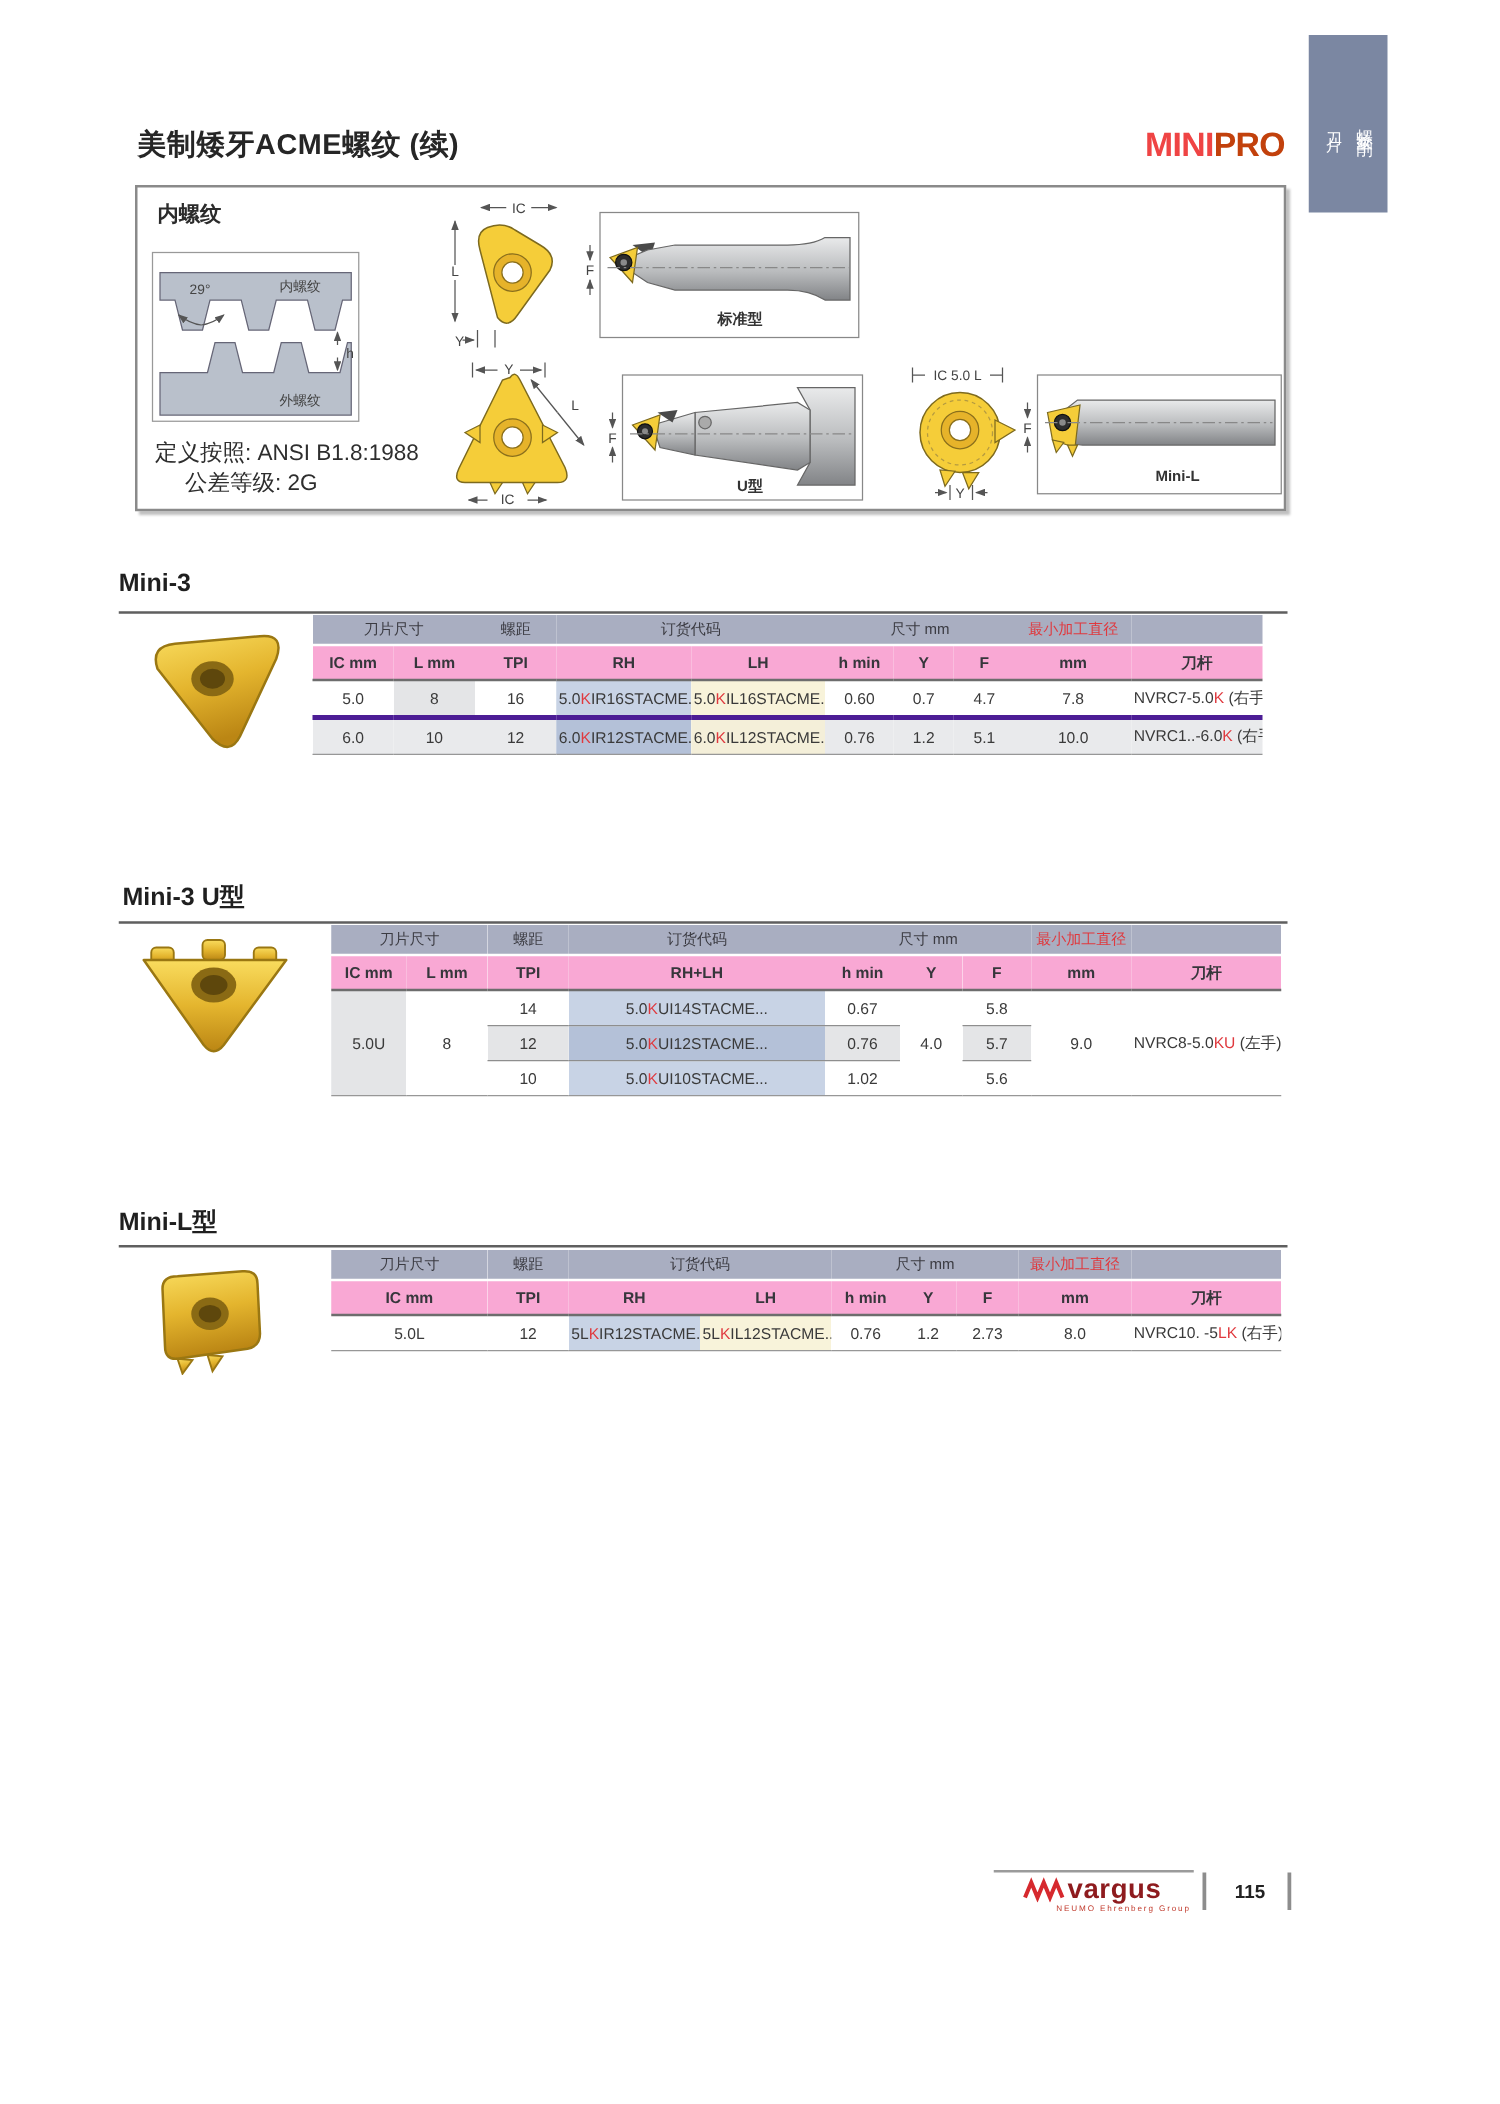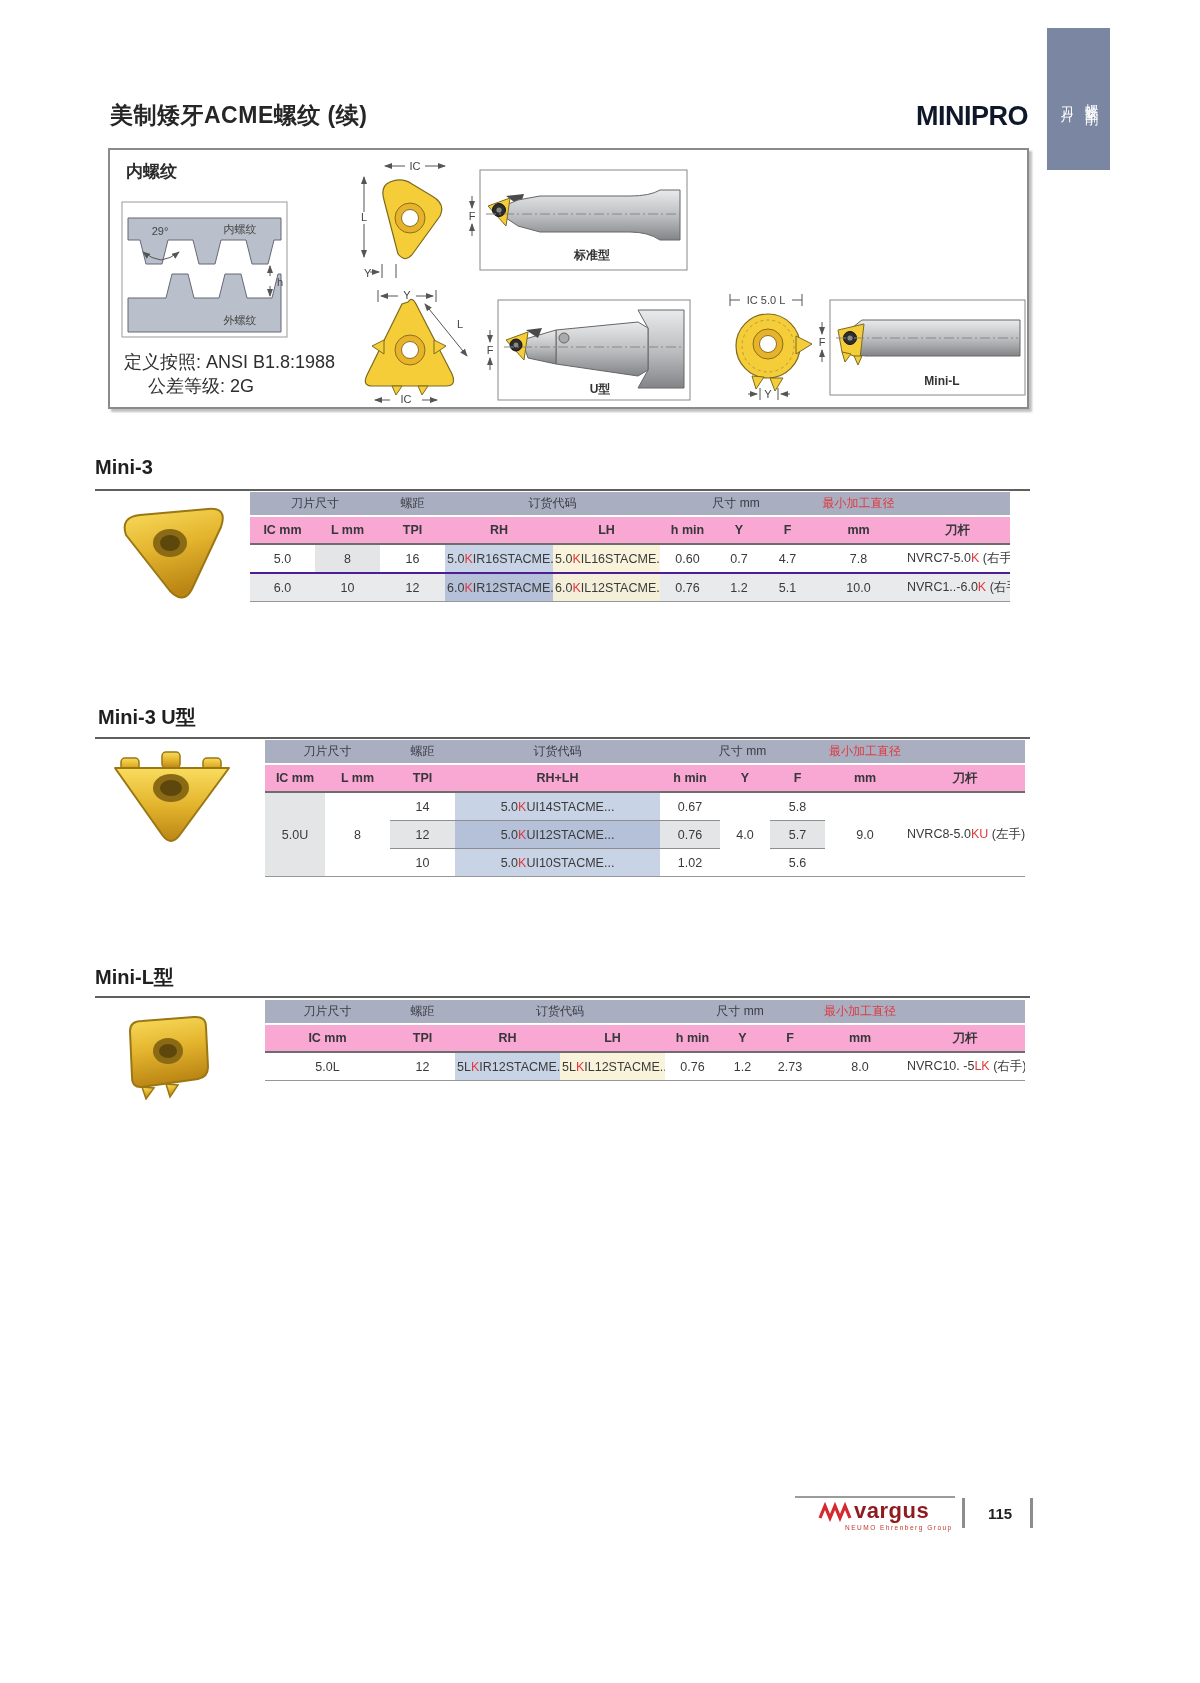--- a/index.html
+++ b/index.html
@@ -9,7 +9,7 @@
   
   .title{left:110px;top:100px;font-size:23px;font-weight:bold;color:#262626;letter-spacing:.5px;}
   .logo{left:878px;top:101px;width:150px;text-align:right;font-size:27px;font-weight:800;letter-spacing:-0.5px;}
-  .logo .mini{color:#0f172a;}
+  .logo .mini{color:#ef4444;}
   .logo .pro{color:#0f172a;}
   .side-tab{left:1047px;top:28px;width:63px;height:142px;background:#7b87a2;color:#fff;
             display:flex;align-items:center;justify-content:center;

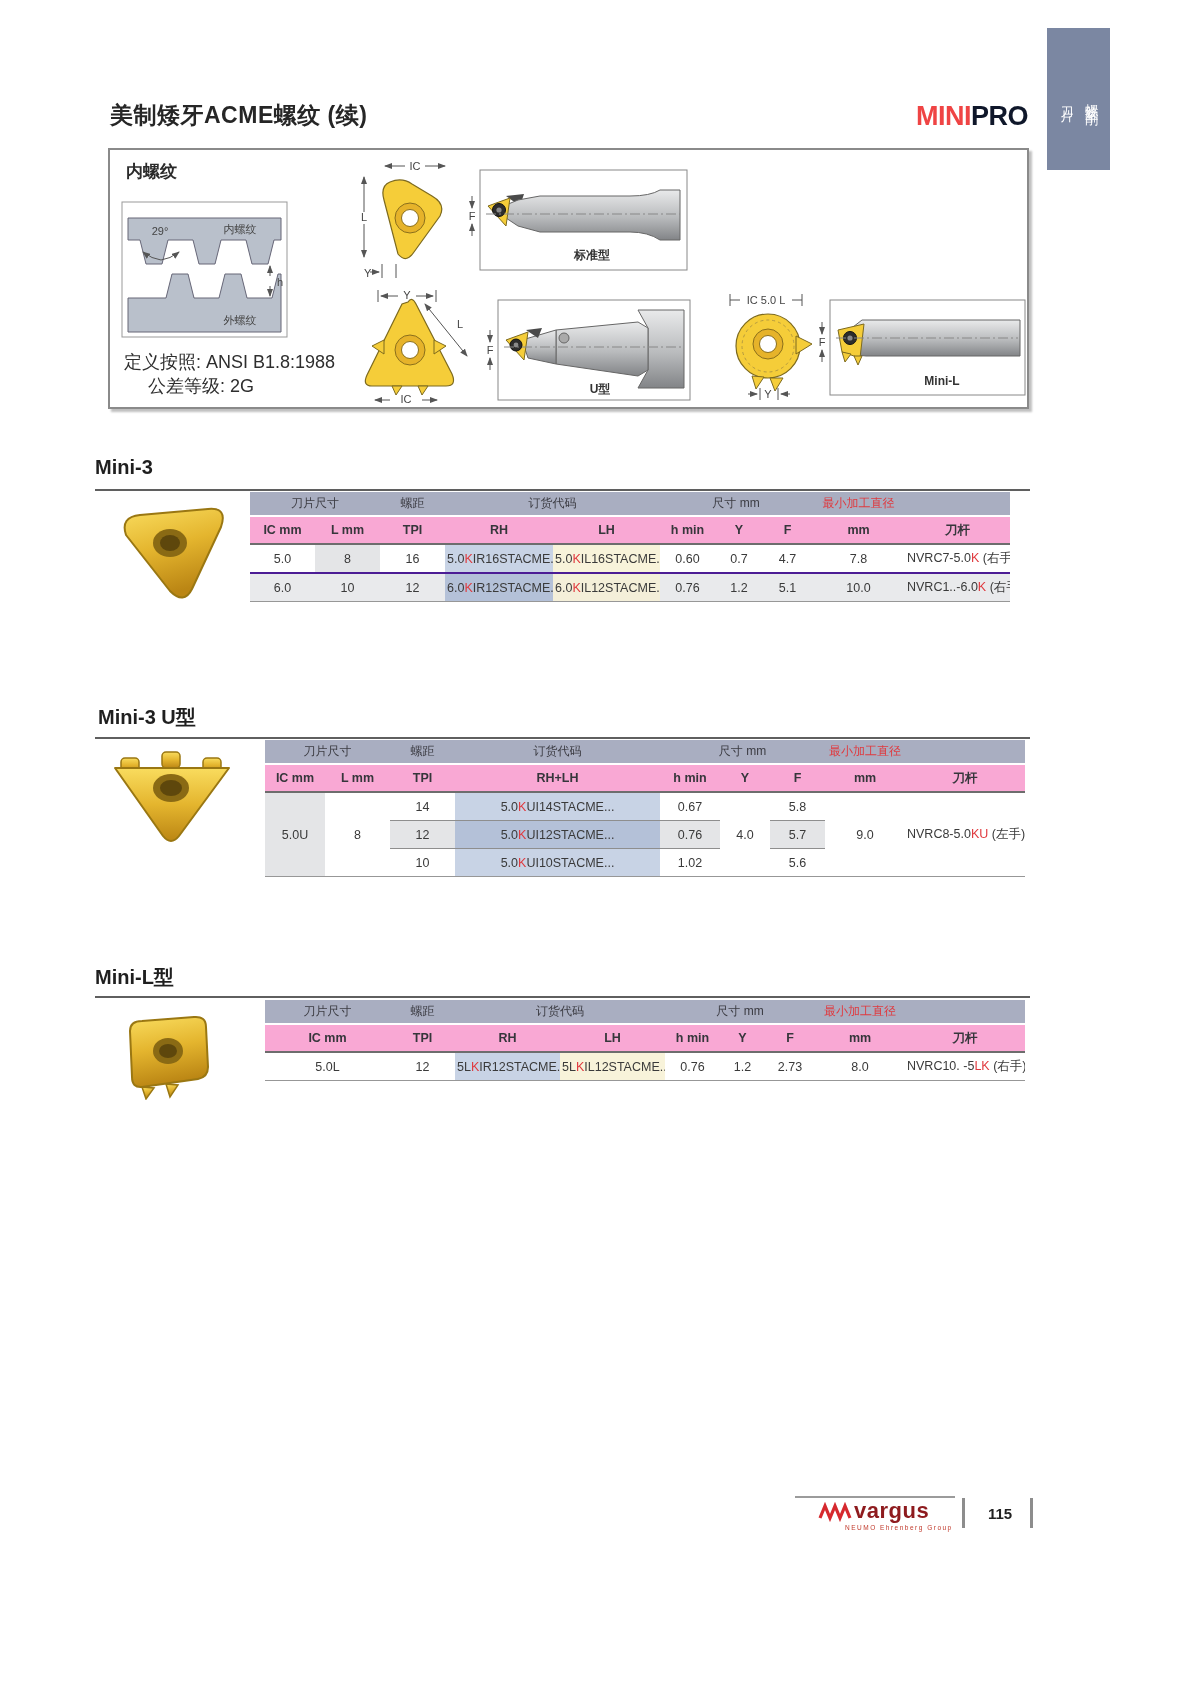--- a/index.html
+++ b/index.html
@@ -10,7 +10,7 @@
   .title{left:110px;top:100px;font-size:23px;font-weight:bold;color:#262626;letter-spacing:.5px;}
   .logo{left:878px;top:101px;width:150px;text-align:right;font-size:27px;font-weight:800;letter-spacing:-0.5px;}
   .logo .mini{color:#ef4444;}
-  .logo .pro{color:#0f172a;}
+  .logo .pro{color:#c2410c;}
   .side-tab{left:1047px;top:28px;width:63px;height:142px;background:#7b87a2;color:#fff;
             display:flex;align-items:center;justify-content:center;
             writing-mode:vertical-rl;font-size:13px;letter-spacing:3px;line-height:1.9;text-align:center;}

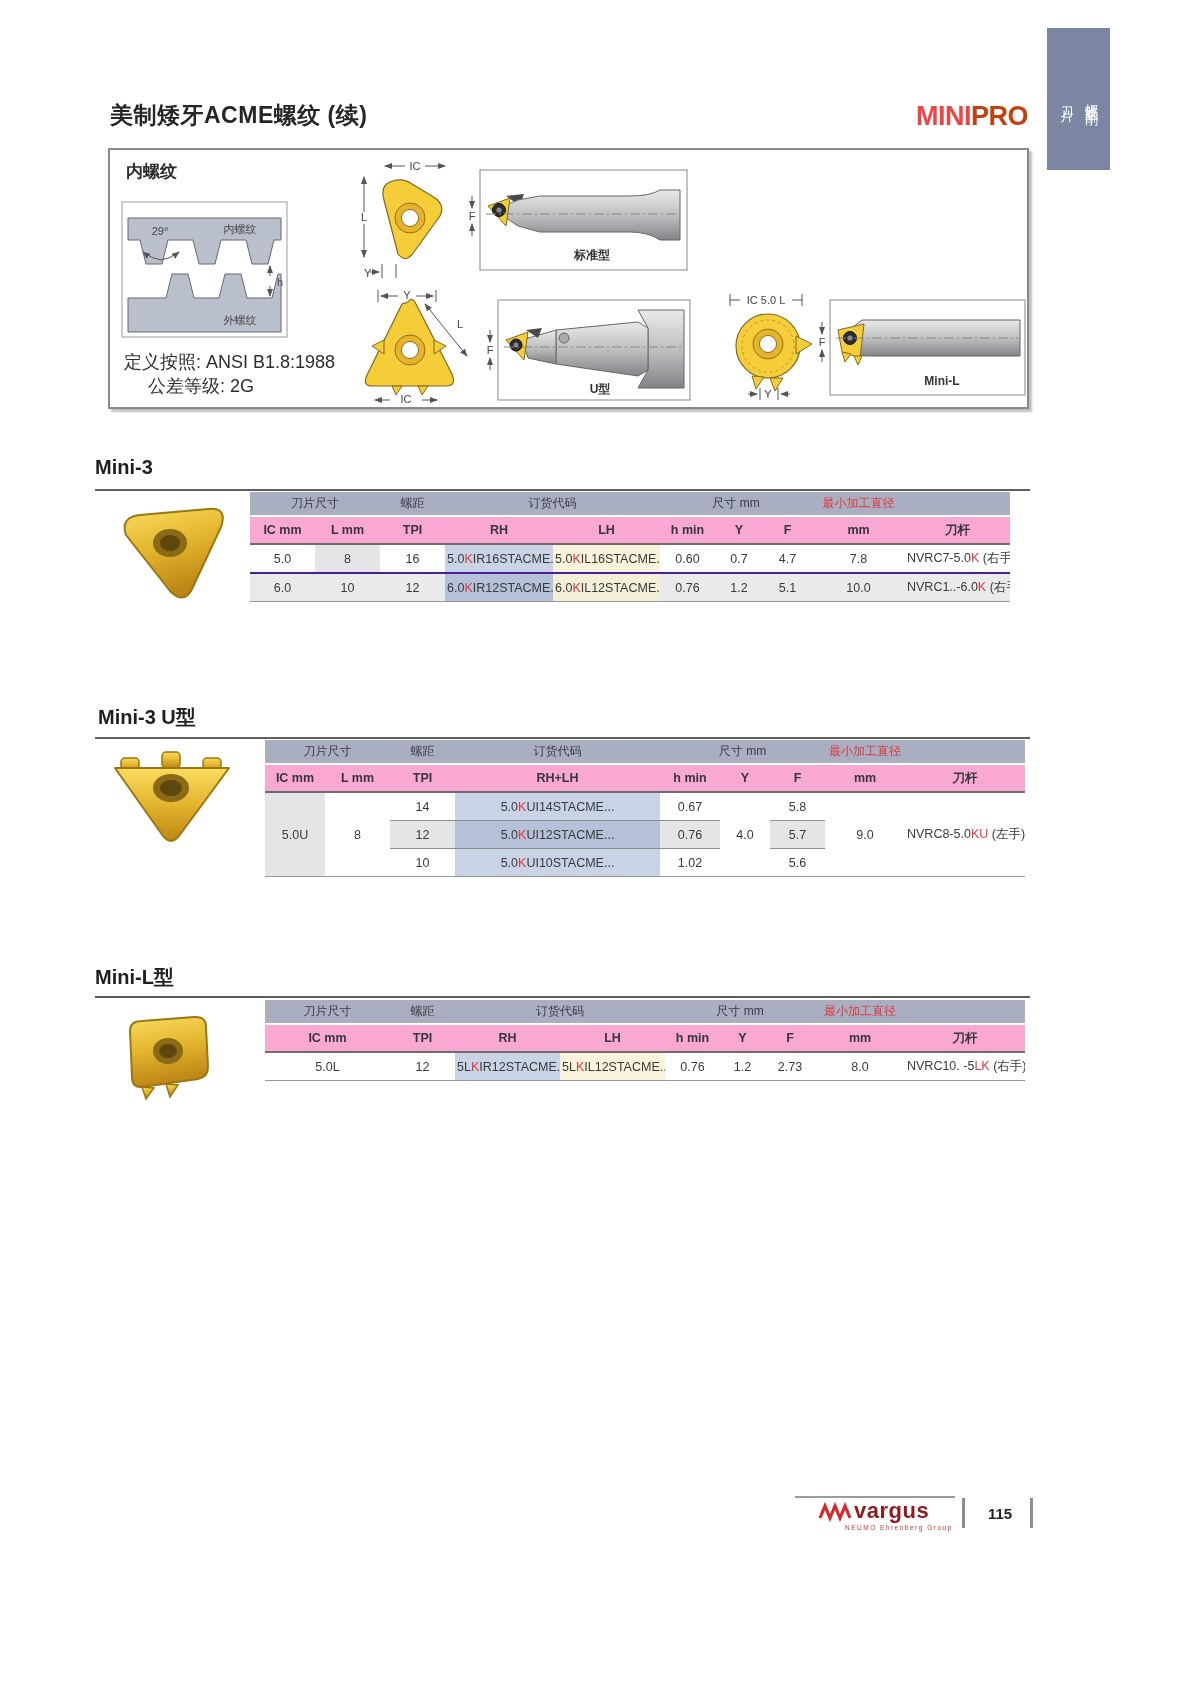--- a/index.html
+++ b/index.html
@@ -33,7 +33,7 @@
   tr.ghead th.red{color:#e0393e;}
   tr.shead th{background:#f9a8d4;height:26px;font-size:12.5px;font-weight:bold;color:#36363b;border-bottom:2px solid #6d6d6d;}
   table.cat td{height:27px;}
-  tr.sep td{border-top:2px solid #4c1d95;}
+  tr.sep td{border-top:4px solid #4c1d95;}
   .tbot{border-bottom:1.5px solid #979797;}
   td.cgray{background:#e4e5e7;}
   td.cblue{background:#c8d3e5;}

